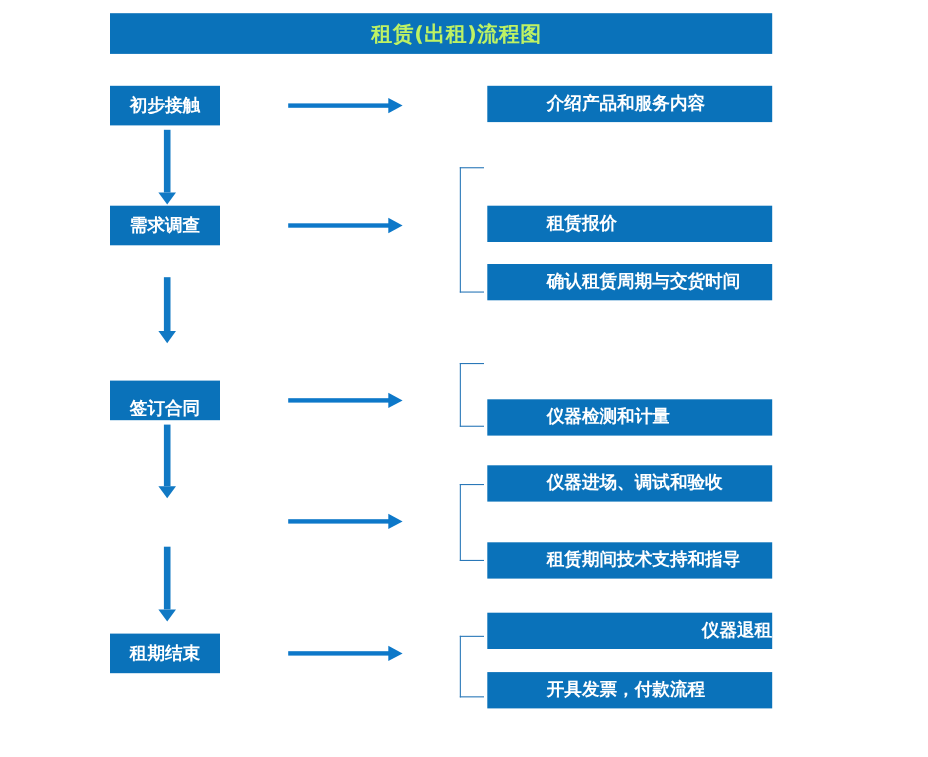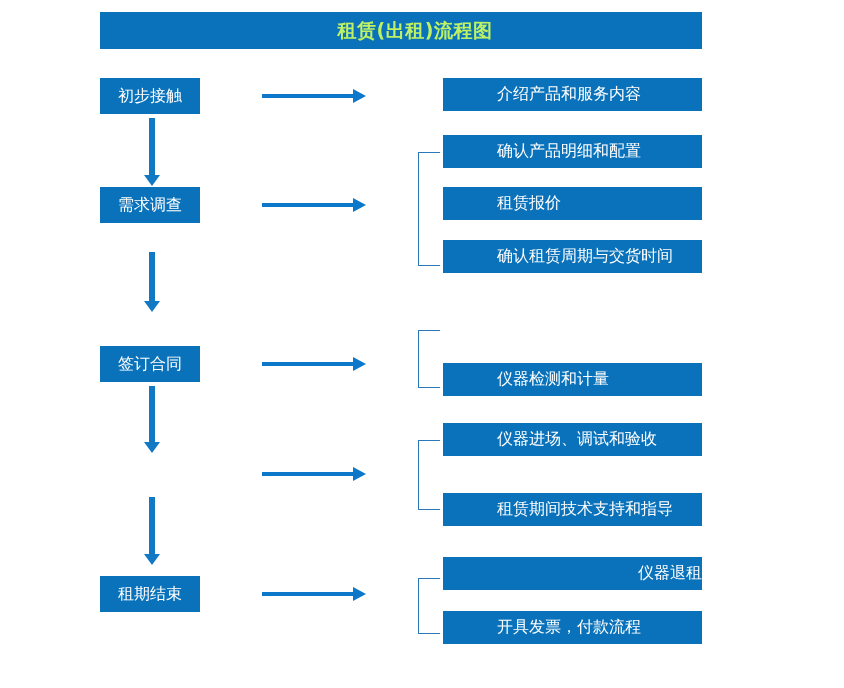--- a/index.html
+++ b/index.html
@@ -48,7 +48,7 @@
   }
   .box .box-text {
     color: #ffffff;
-    font-weight: normal;
+    font-weight: bold;
     white-space: nowrap;
   }
 

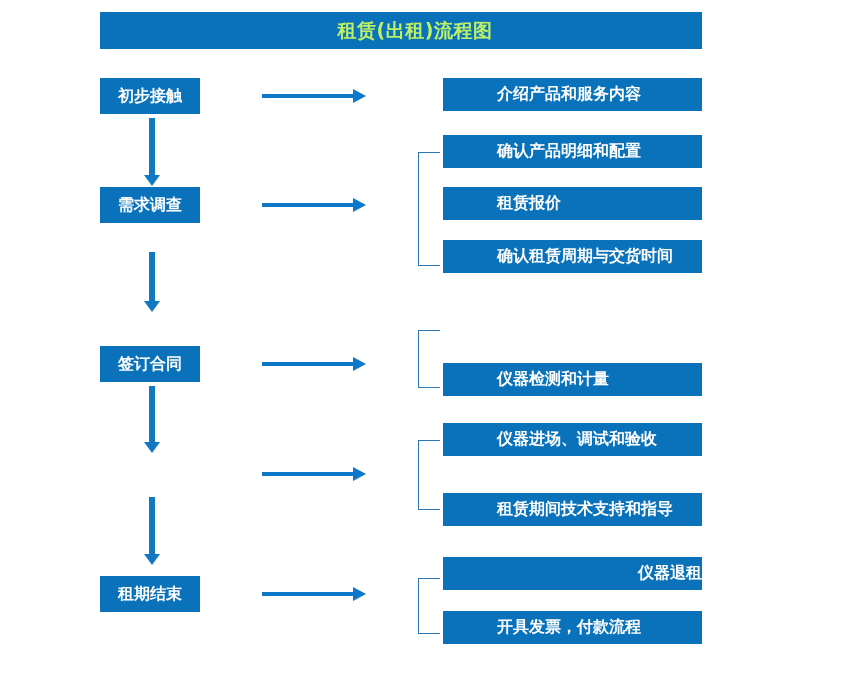--- a/index.html
+++ b/index.html
@@ -175,9 +175,6 @@
 
   <div class="bracket" style="top:152px; height:114px;"></div>
 
-  <div class="box detail-box" style="top:135px;">
-    <span class="box-text">确认产品明细和配置</span>
-  </div>
   <div class="box detail-box" style="top:187px;">
     <span class="box-text">租赁报价</span>
   </div>

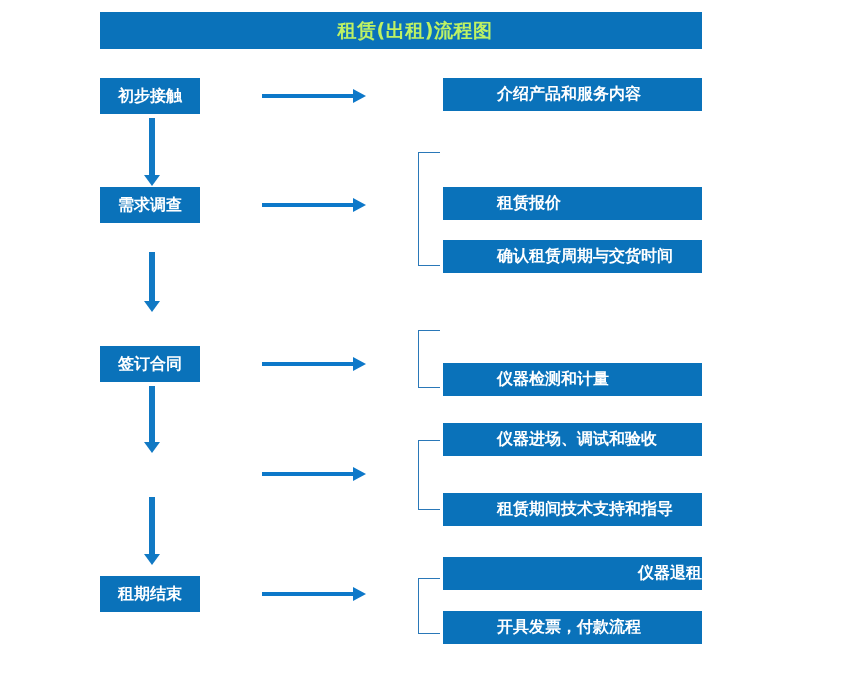--- a/index.html
+++ b/index.html
@@ -187,7 +187,7 @@
     <div class="head"></div>
   </div>
 
-  <div class="box stage-box" style="top:346px;">
+  <div class="box stage-box" style="top:346px;align-items:flex-end;">
     <span class="box-text">签订合同</span>
   </div>
 

